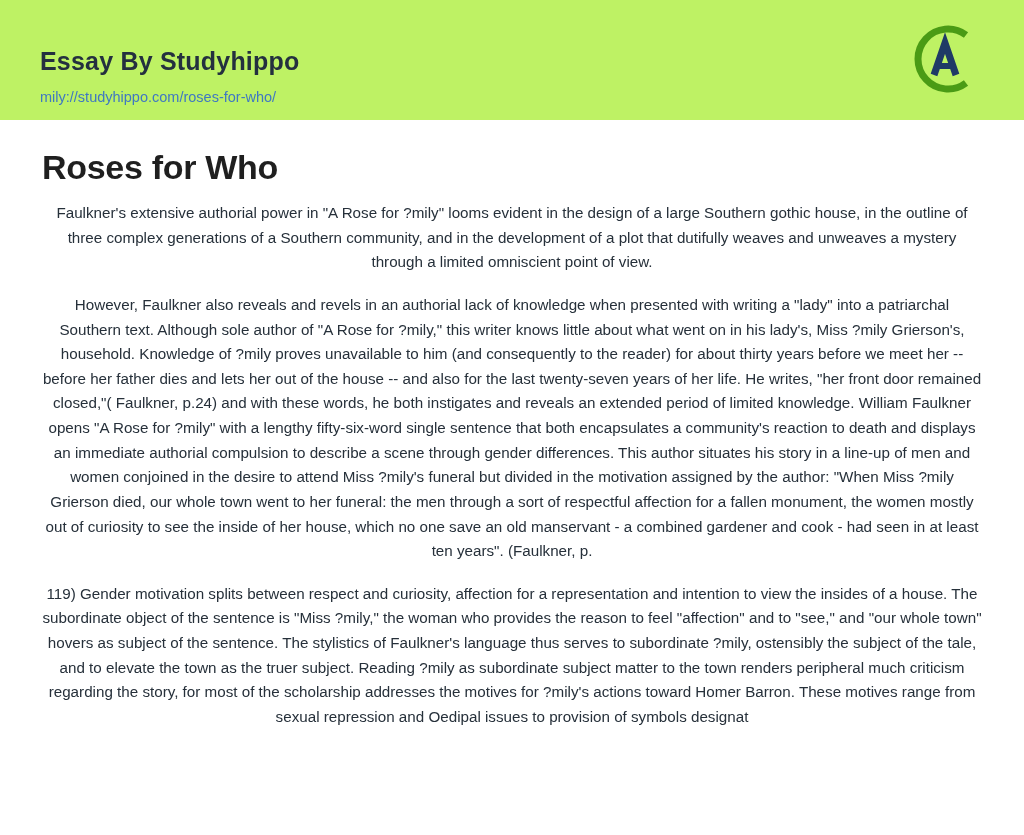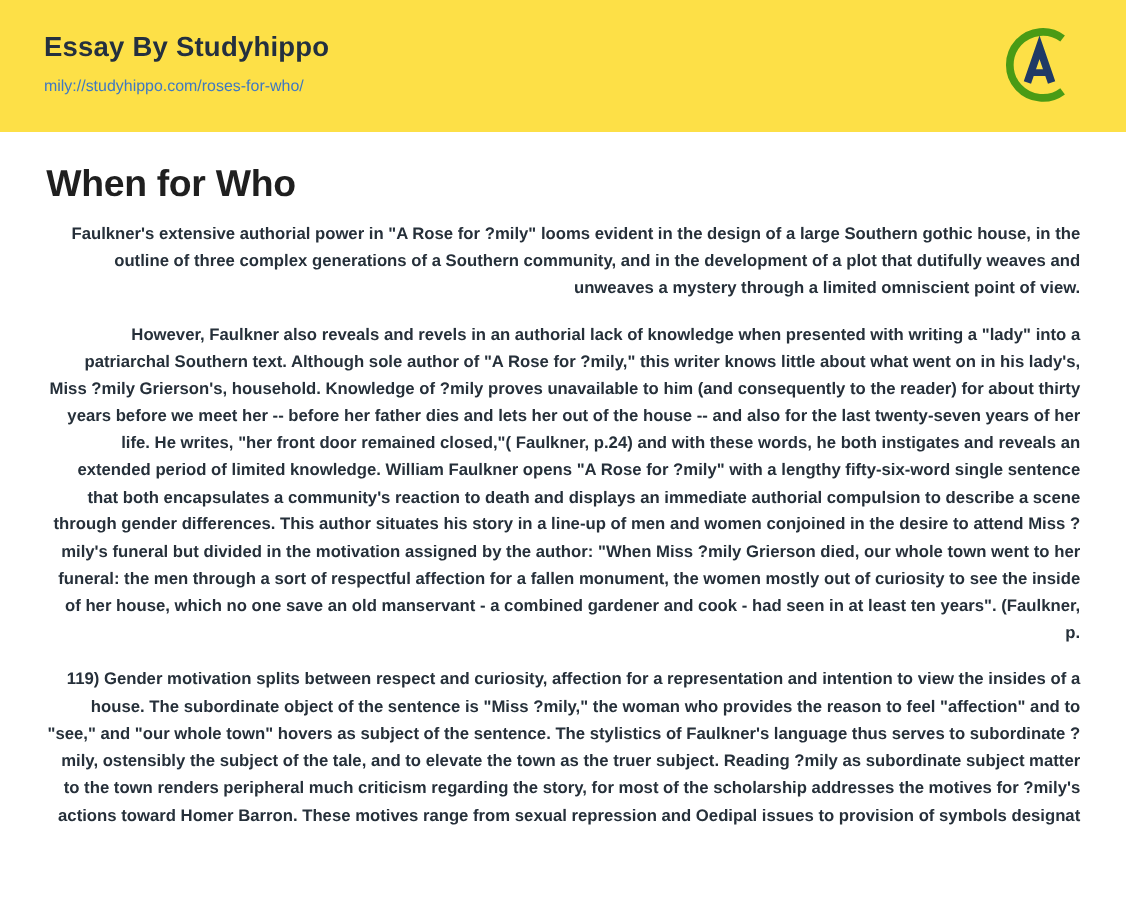--- a/index.html
+++ b/index.html
@@ -24,9 +24,9 @@
   .header {
     position: relative;
     height: 120px;
-    background: #fde047;
+    background: #bef264;
     box-sizing: border-box;
-    padding: 30px 40px 0 40px;
+    padding: 48px 40px 0 40px;
   }
   .brand-title {
     font-size: 25px;

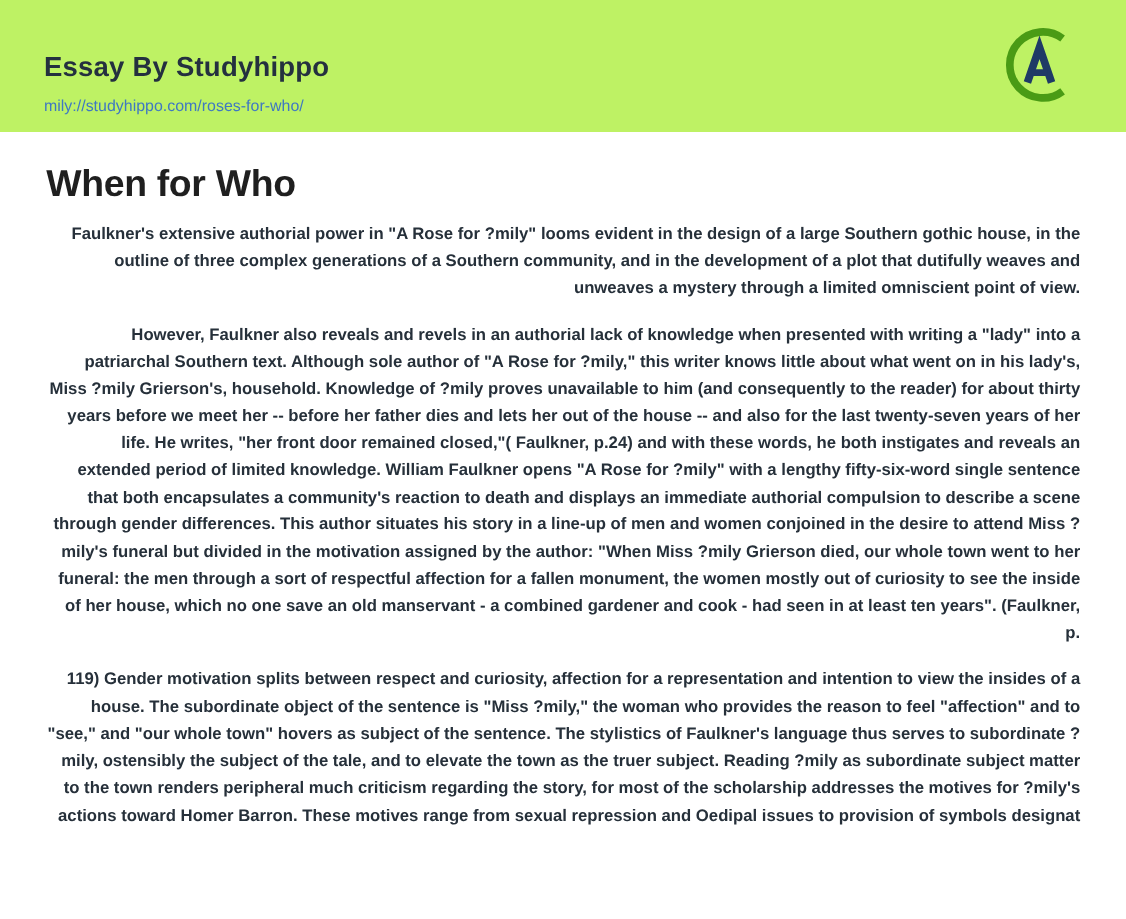--- a/index.html
+++ b/index.html
@@ -87,7 +87,7 @@
   </div>
 
   <div class="content">
-    <h1 class="doc-title">When for Who</h1>
+    <h1 class="doc-title">Roses for Who</h1>
     <p class="para">Faulkner's extensive authorial power in "A Rose for ?mily" looms evident in the design of a large Southern gothic house, in the outline of three complex generations of a Southern community, and in the development of a plot that dutifully weaves and unweaves a mystery through a limited omniscient point of view.</p>
     <p class="para">However, Faulkner also reveals and revels in an authorial lack of knowledge when presented with writing a "lady" into a patriarchal Southern text. Although sole author of "A Rose for ?mily," this writer knows little about what went on in his lady's, Miss ?mily Grierson's, household. Knowledge of ?mily proves unavailable to him (and consequently to the reader) for about thirty years before we meet her -- before her father dies and lets her out of the house -- and also for the last twenty-seven years of her life. He writes, "her front door remained closed,"( Faulkner, p.24) and with these words, he both instigates and reveals an extended period of limited knowledge. William Faulkner opens "A Rose for ?mily" with a lengthy fifty-six-word single sentence that both encapsulates a community's reaction to death and displays an immediate authorial compulsion to describe a scene through gender differences. This author situates his story in a line-up of men and women conjoined in the desire to attend Miss ?mily's funeral but divided in the motivation assigned by the author: "When Miss ?mily Grierson died, our whole town went to her funeral: the men through a sort of respectful affection for a fallen monument, the women mostly out of curiosity to see the inside of her house, which no one save an old manservant - a combined gardener and cook - had seen in at least ten years". (Faulkner, p.</p>
     <p class="para">119) Gender motivation splits between respect and curiosity, affection for a representation and intention to view the insides of a house. The subordinate object of the sentence is "Miss ?mily," the woman who provides the reason to feel "affection" and to "see," and "our whole town" hovers as subject of the sentence. The stylistics of Faulkner's language thus serves to subordinate ?mily, ostensibly the subject of the tale, and to elevate the town as the truer subject. Reading ?mily as subordinate subject matter to the town renders peripheral much criticism regarding the story, for most of the scholarship addresses the motives for ?mily's actions toward Homer Barron. These motives range from sexual repression and Oedipal issues to provision of symbols designat</p>

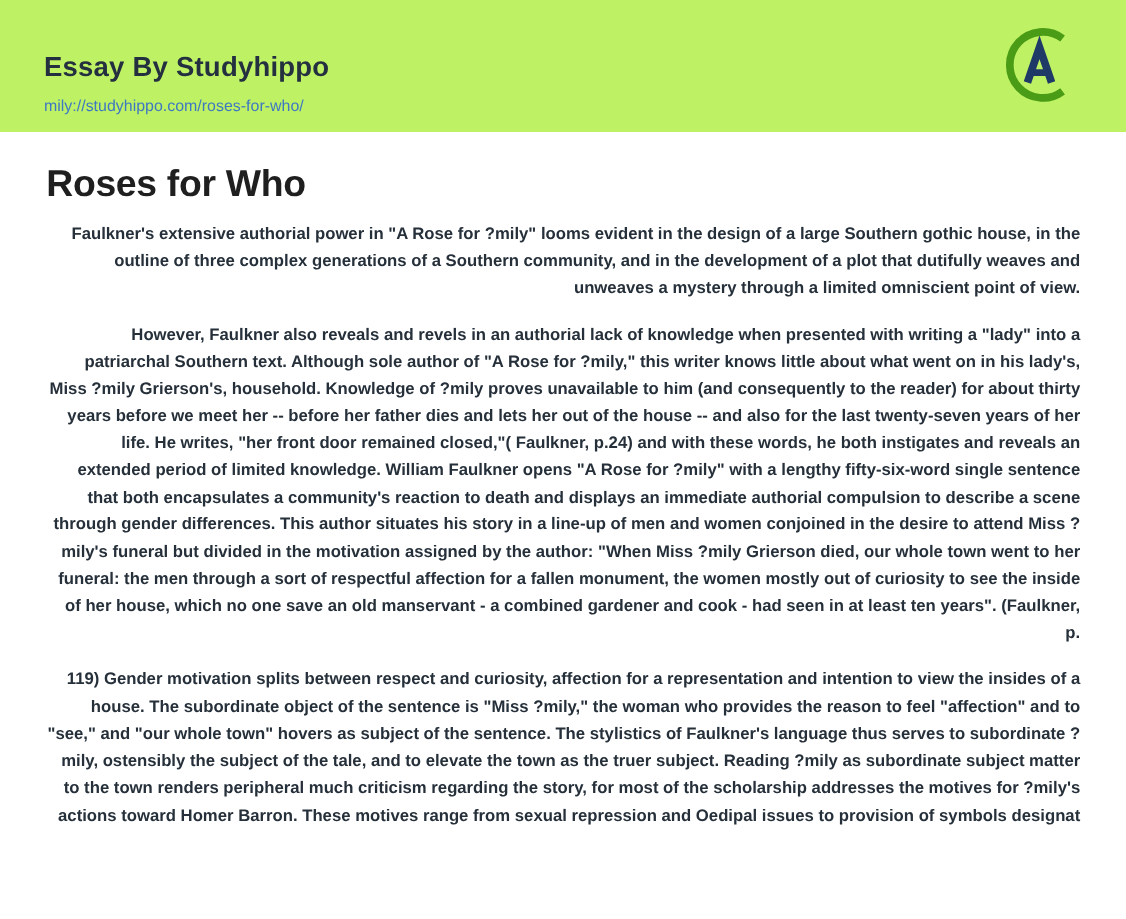--- a/index.html
+++ b/index.html
@@ -65,8 +65,7 @@
     line-height: 1.62;
     color: #26303a;
     margin: 0 0 18px 0;
-    text-align: right;
-    font-weight: bold;
+    text-align: center;
   }
 </style>
 </head>

